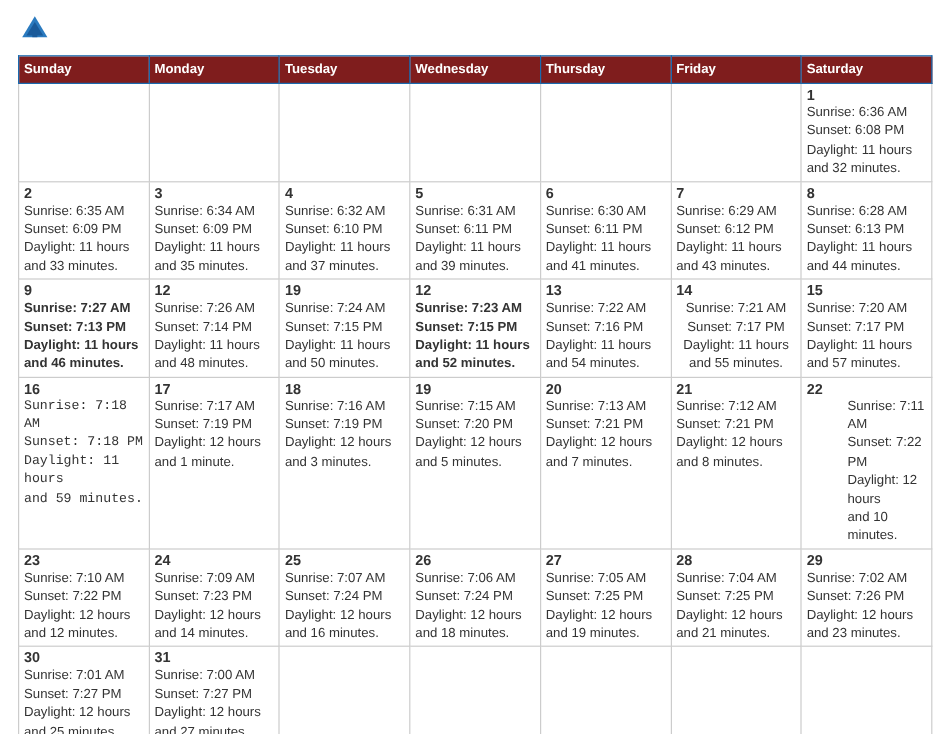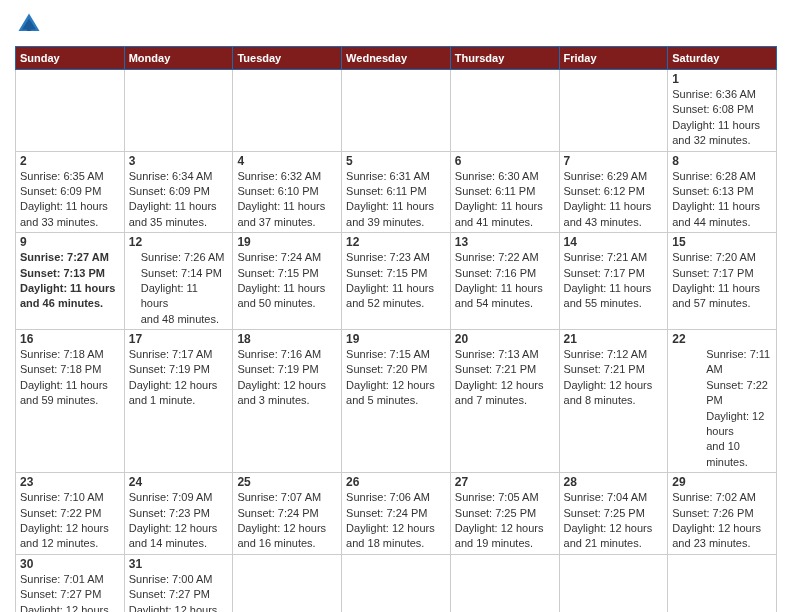--- a/index.html
+++ b/index.html
@@ -200,7 +200,7 @@
           </td>
           <td>
             <div class="day-number">12</div>
-            <div class="day-info" style="white-space: pre-line; margin-left: 12px;">Sunrise: 7:26 AM
+            <div class="day-info" style="white-space: pre-line;">Sunrise: 7:26 AM
 Sunset: 7:14 PM
 Daylight: 11 hours
 and 48 minutes.</div>

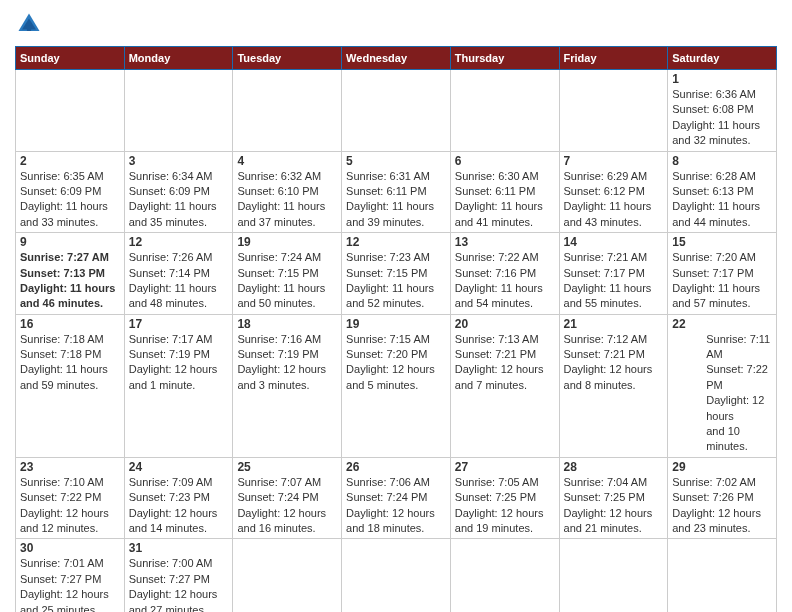--- a/index.html
+++ b/index.html
@@ -214,7 +214,7 @@
           </td>
           <td>
             <div class="day-number">12</div>
-            <div class="day-info" style="white-space: pre-line;">Sunrise: 7:23 AM
+            <div class="day-info" style="white-space: pre-line; font-weight: bold;">Sunrise: 7:23 AM
 Sunset: 7:15 PM
 Daylight: 11 hours
 and 52 minutes.</div>

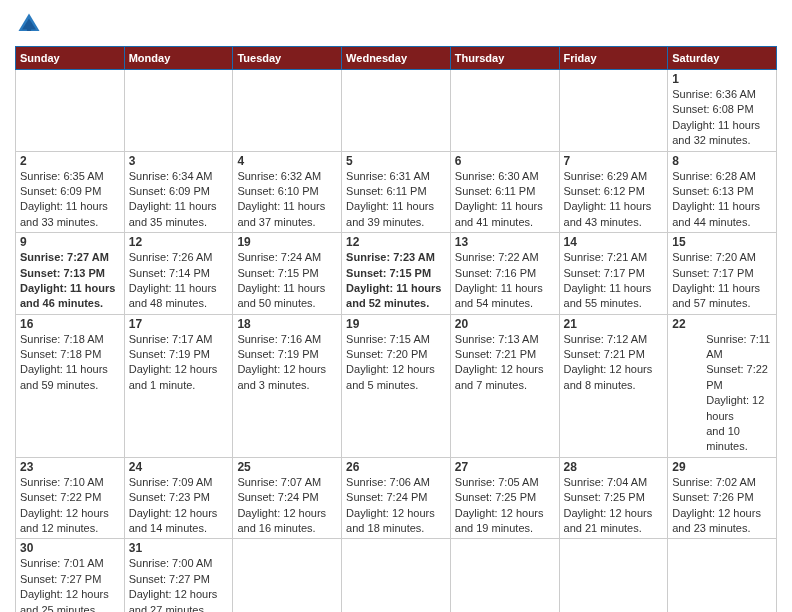--- a/index.html
+++ b/index.html
@@ -228,7 +228,7 @@
           </td>
           <td>
             <div class="day-number">14</div>
-            <div class="day-info" style="white-space: pre-line;">Sunrise: 7:21 AM
+            <div class="day-info" style="white-space: pre-line; text-align: center;">Sunrise: 7:21 AM
 Sunset: 7:17 PM
 Daylight: 11 hours
 and 55 minutes.</div>

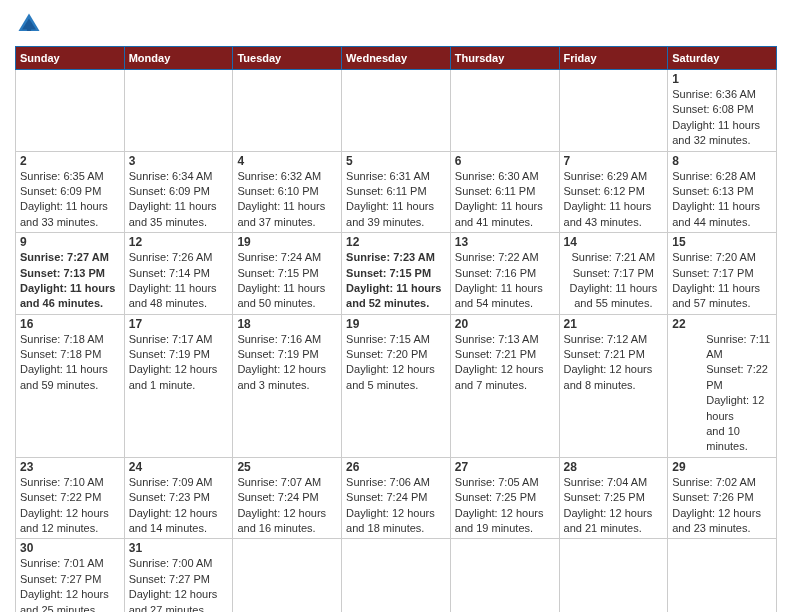--- a/index.html
+++ b/index.html
@@ -244,7 +244,7 @@
         <tr>
           <td>
             <div class="day-number">16</div>
-            <div class="day-info" style="white-space: pre-line;">Sunrise: 7:18 AM
+            <div class="day-info" style="white-space: pre-line; font-family: Liberation Mono, monospace;">Sunrise: 7:18 AM
 Sunset: 7:18 PM
 Daylight: 11 hours
 and 59 minutes.</div>

